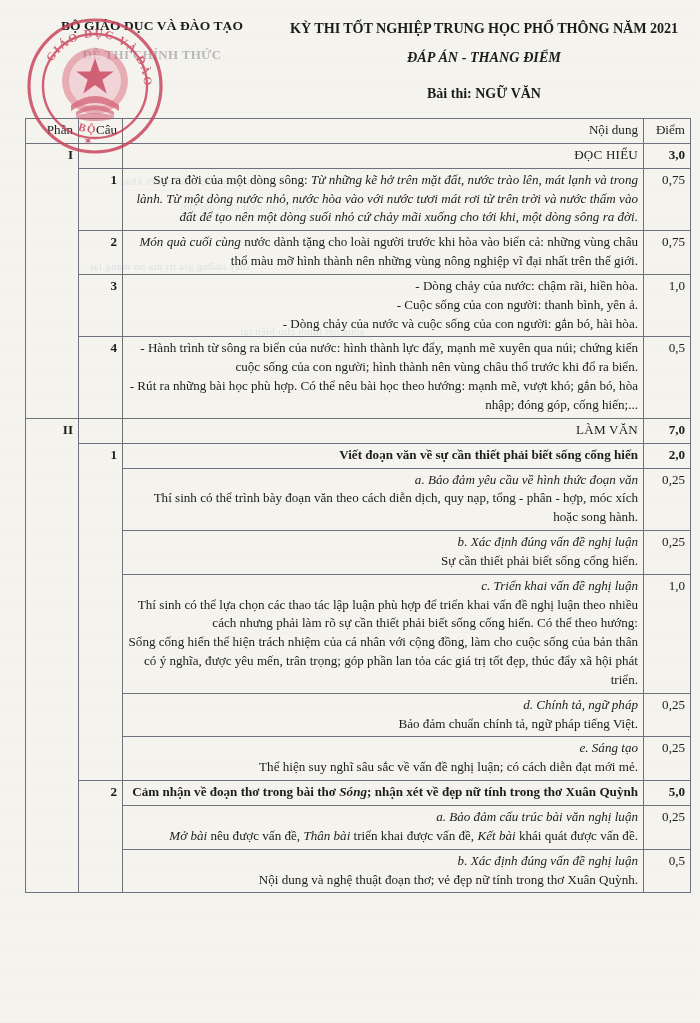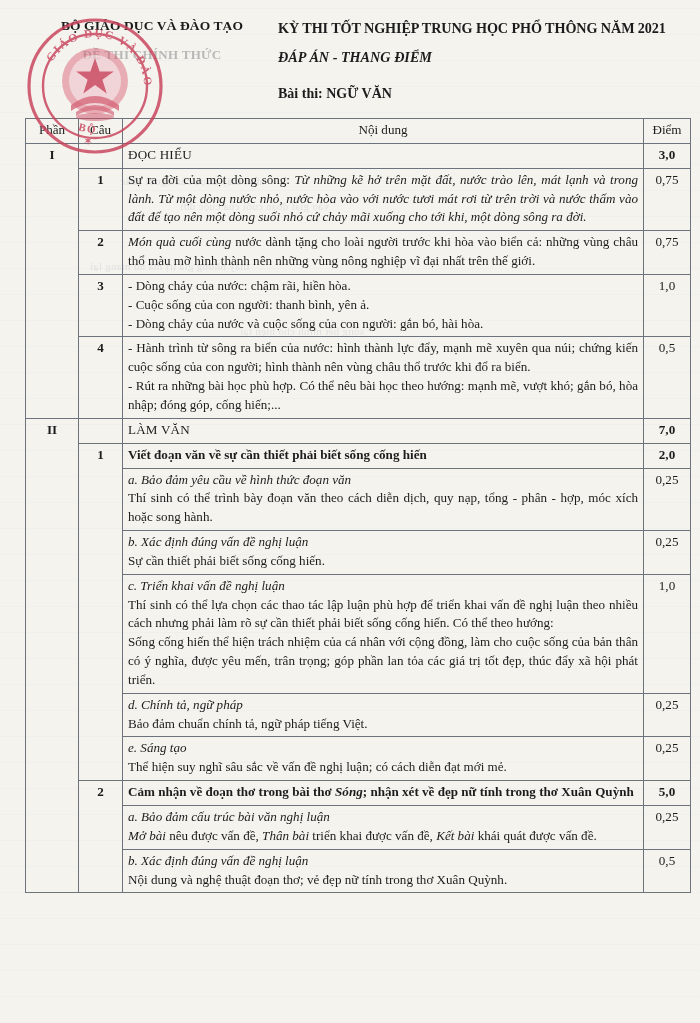--- a/index.html
+++ b/index.html
@@ -66,6 +66,7 @@
   }
   .hdr-right {
     flex: 1;
+    text-align: center;
     line-height: 1.35;
     padding-top: 1px;
   }

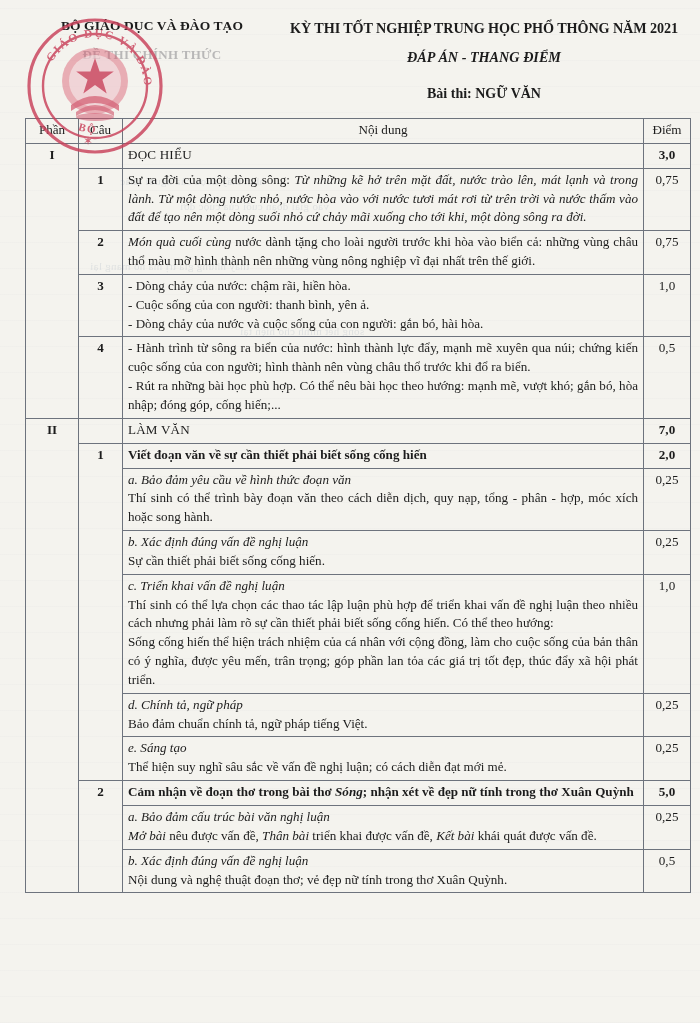--- a/index.html
+++ b/index.html
@@ -126,6 +126,7 @@
     font-size: 13.1px;
     line-height: 1.44;
     background: transparent;
+    text-align: right;
   }
   col.c-phan { width: 53px; }
   col.c-cau  { width: 44px; }

